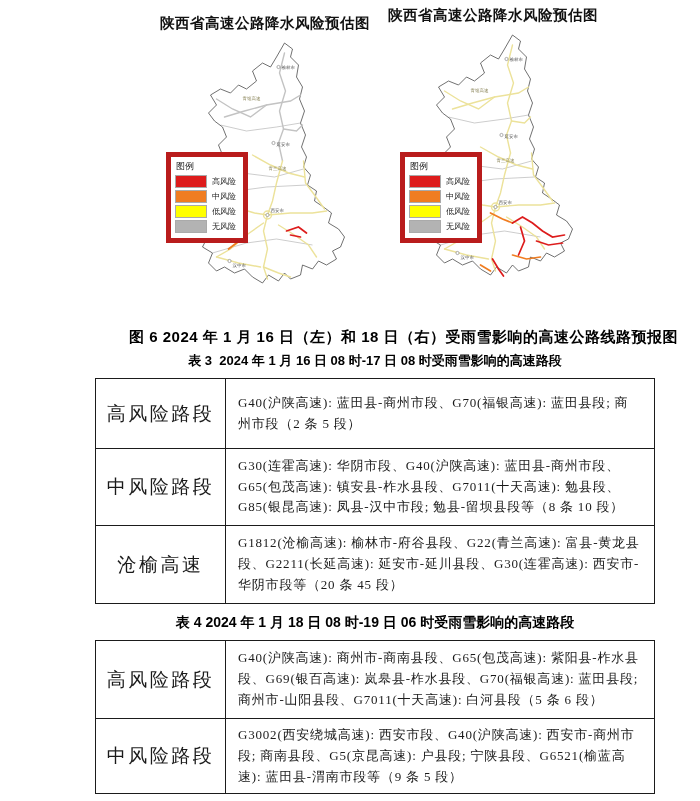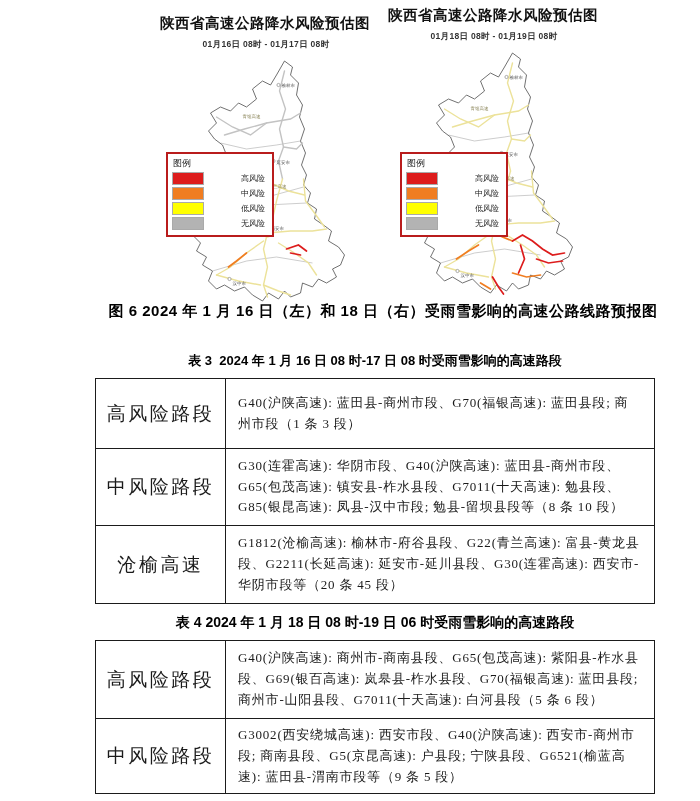--- a/index.html
+++ b/index.html
@@ -128,7 +128,6 @@
 
 <figure class="fig" style="left:388px;top:6px;margin:0;">
   <div class="fig-title">陕西省高速公路降水风险预估图</div>
-  <div class="fig-sub">01月18日 08时 - 01月19日 08时</div>
 
   <svg class="map" width="205" height="250" viewBox="0 0 200 250">
     <path class="outline" d="M118 6 L126 12 L124 20 L132 28 L130 40 L136 50 L133 62 L138 74 L134 86 L139 98 L135 110 L140 120 L137 130 L144 138 L141 148 L150 154 L148 164 L157 170 L165 176 L162 186 L172 192 L178 200 L174 210 L166 214 L170 222 L160 228 L152 224 L146 232 L136 228 L134 238 L124 242 L118 236 L112 244 L102 238 L96 246 L86 240 L78 232 L68 236 L58 230 L50 234 L42 226 L46 216 L36 210 L40 202 L30 196 L34 188 L26 180 L32 172 L24 164 L32 158 L40 160 L46 152 L44 142 L52 136 L48 126 L56 118 L52 108 L60 100 L56 90 L48 84 L42 76 L50 68 L44 58 L54 52 L64 56 L72 48 L80 52 L90 44 L86 34 L96 26 L104 30 L110 20 Z"></path>

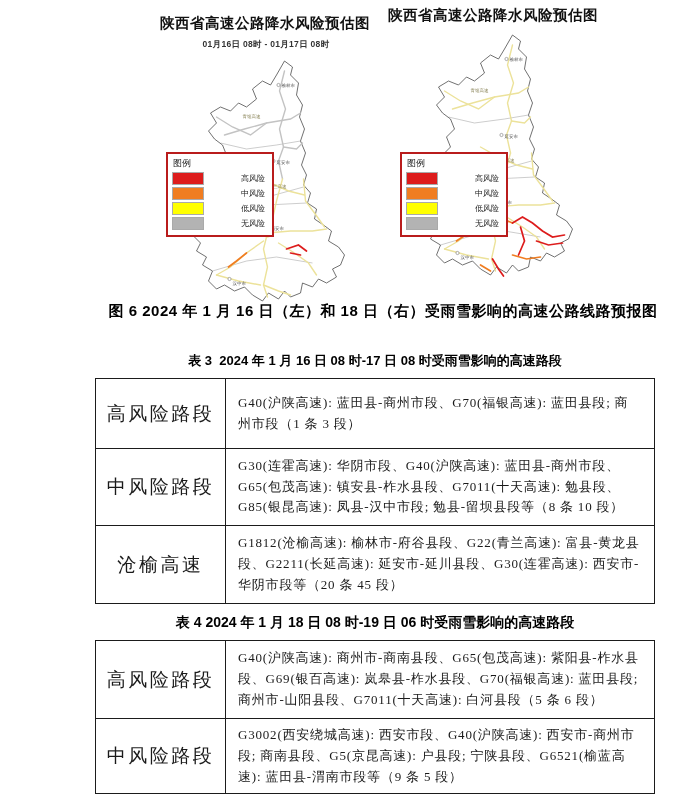--- a/index.html
+++ b/index.html
@@ -54,7 +54,6 @@
 
 <figure class="fig" style="left:160px;top:14px;margin:0;">
   <div class="fig-title">陕西省高速公路降水风险预估图</div>
-  <div class="fig-sub">01月16日 08时 - 01月17日 08时</div>
 
   <svg class="map" width="205" height="250" viewBox="0 0 200 250">
     <path class="outline" d="M118 6 L126 12 L124 20 L132 28 L130 40 L136 50 L133 62 L138 74 L134 86 L139 98 L135 110 L140 120 L137 130 L144 138 L141 148 L150 154 L148 164 L157 170 L165 176 L162 186 L172 192 L178 200 L174 210 L166 214 L170 222 L160 228 L152 224 L146 232 L136 228 L134 238 L124 242 L118 236 L112 244 L102 238 L96 246 L86 240 L78 232 L68 236 L58 230 L50 234 L42 226 L46 216 L36 210 L40 202 L30 196 L34 188 L26 180 L32 172 L24 164 L32 158 L40 160 L46 152 L44 142 L52 136 L48 126 L56 118 L52 108 L60 100 L56 90 L48 84 L42 76 L50 68 L44 58 L54 52 L64 56 L72 48 L80 52 L90 44 L86 34 L96 26 L104 30 L110 20 Z"></path>

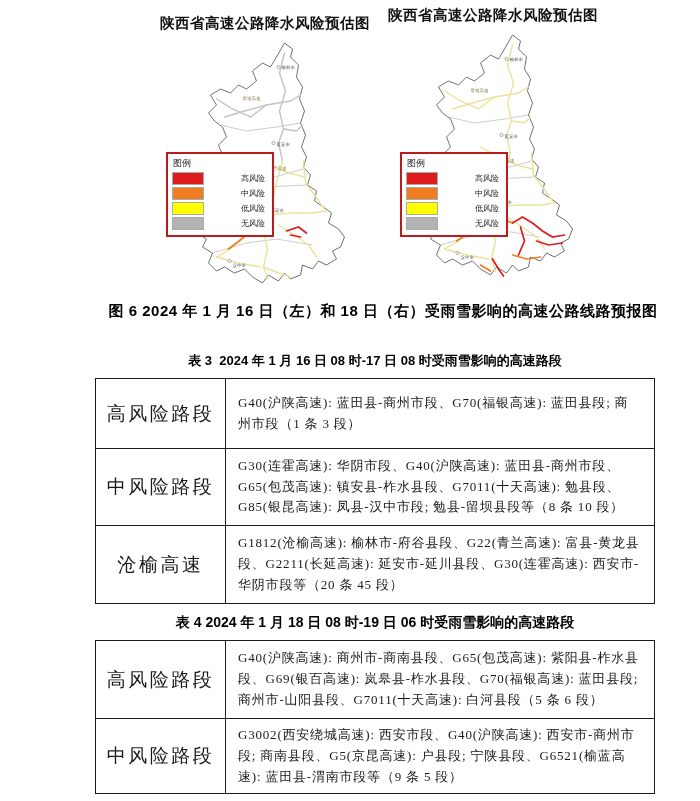--- a/index.html
+++ b/index.html
@@ -12,7 +12,7 @@
   .fig-sub{font-weight:bold;font-size:8.5px;text-align:center;color:#333;margin-top:6px;letter-spacing:0.3px;}
   svg.map{display:block;margin:4px auto 0 auto;}
 
-  .legend{position:absolute;background:#fff;border:2px solid #b91c1c;padding:3px 7px 5px 4px;z-index:5;}
+  .legend{position:absolute;background:#fff;border:5px solid #b91c1c;padding:3px 7px 5px 4px;z-index:5;}
   .legend-title{font-size:9px;color:#222;margin:0 0 1px 1px;}
   .legend-item{display:flex;align-items:center;margin-top:2px;gap:32px;}
   .legend-swatch{width:30px;height:11px;margin-right:5px;border:0.5px solid #aaa;}

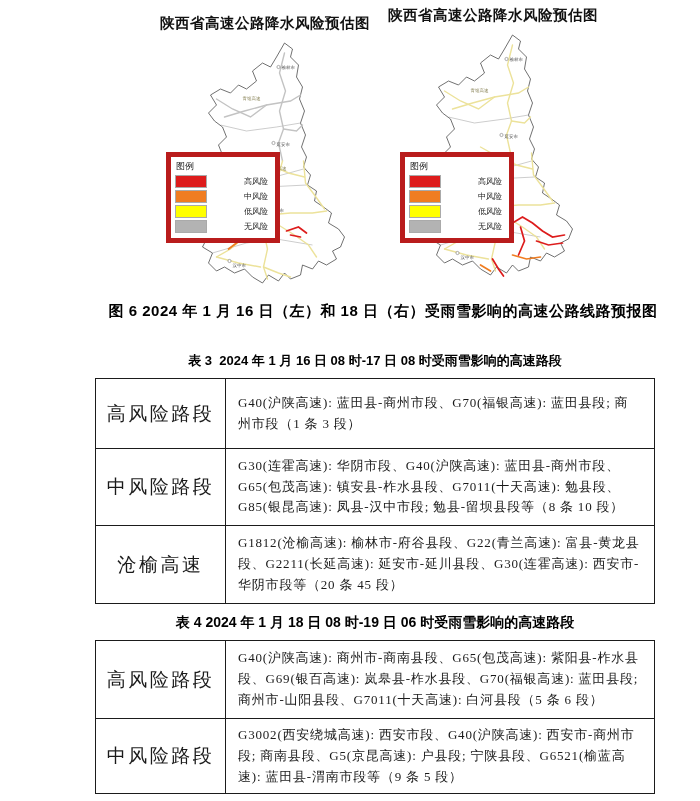--- a/index.html
+++ b/index.html
@@ -14,7 +14,7 @@
 
   .legend{position:absolute;background:#fff;border:5px solid #b91c1c;padding:3px 7px 5px 4px;z-index:5;}
   .legend-title{font-size:9px;color:#222;margin:0 0 1px 1px;}
-  .legend-item{display:flex;align-items:center;margin-top:2px;gap:32px;}
+  .legend-item{display:flex;align-items:center;margin-top:2px;}
   .legend-swatch{width:30px;height:11px;margin-right:5px;border:0.5px solid #aaa;}
   .legend-label{font-size:8px;color:#222;}
 

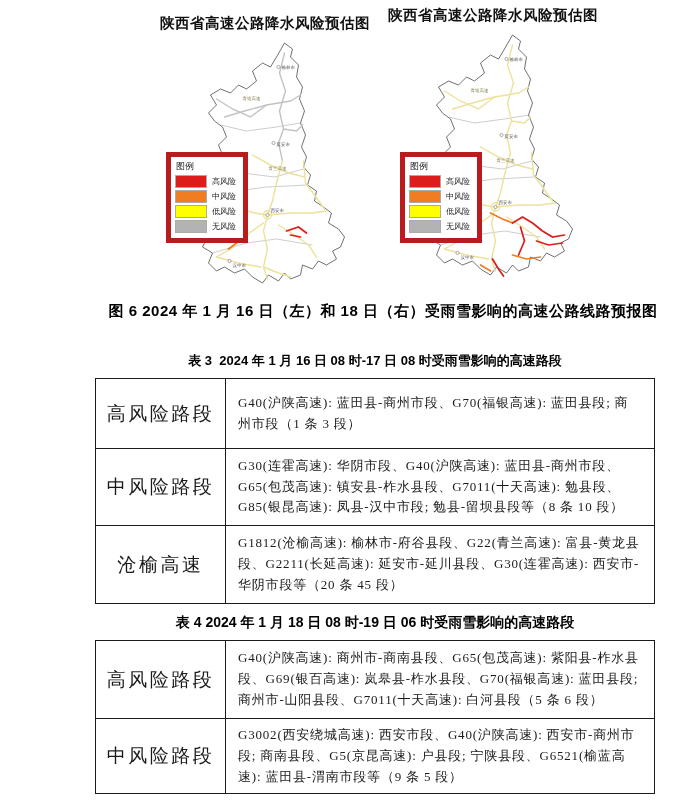--- a/index.html
+++ b/index.html
@@ -19,7 +19,7 @@
   .legend-label{font-size:8px;color:#222;}
 
   .caption{position:absolute;font-weight:bold;color:#000;white-space:pre-wrap;}
-  #figure-caption{top:302px;left:88px;width:590px;font-size:15px;text-align:center;letter-spacing:0.5px;}
+  #figure-caption{top:328px;left:88px;width:590px;font-size:15px;text-align:right;letter-spacing:0.5px;}
   #table3-caption{top:352px;left:95px;width:560px;font-size:13px;text-align:center;}
   #table4-caption{top:614px;left:95px;width:560px;font-size:14px;text-align:center;}
 

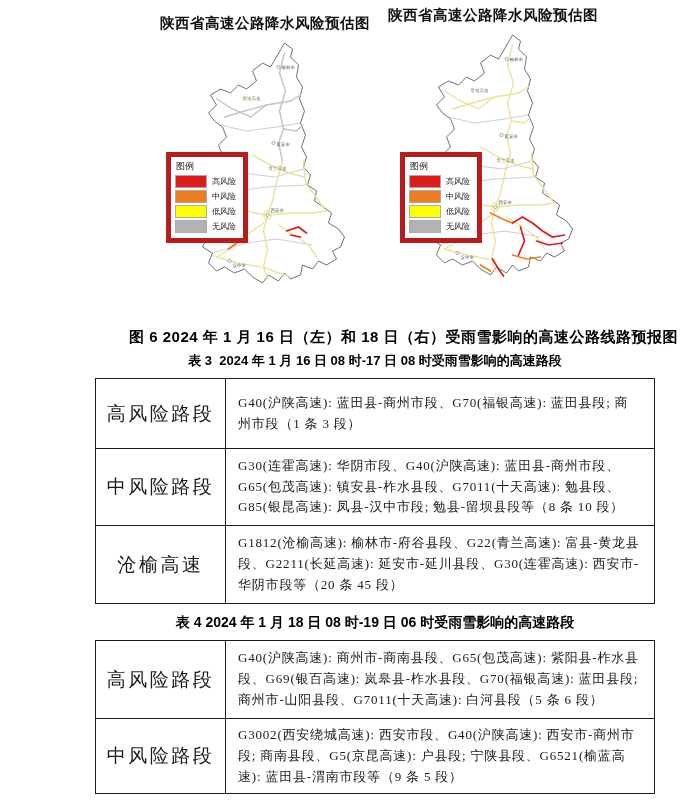--- a/index.html
+++ b/index.html
@@ -207,7 +207,7 @@
   <tbody>
     <tr>
       <td class="lvl">高风险路段</td>
-      <td class="seg">G40(沪陕高速): 蓝田县-商州市段、G70(福银高速): 蓝田县段; 商州市段（1 条 3 段）</td>
+      <td class="seg">G40(沪陕高速): 蓝田县-商州市段、G70(福银高速): 蓝田县段; 商州市段（2 条 5 段）</td>
     </tr>
     <tr>
       <td class="lvl">中风险路段</td>

